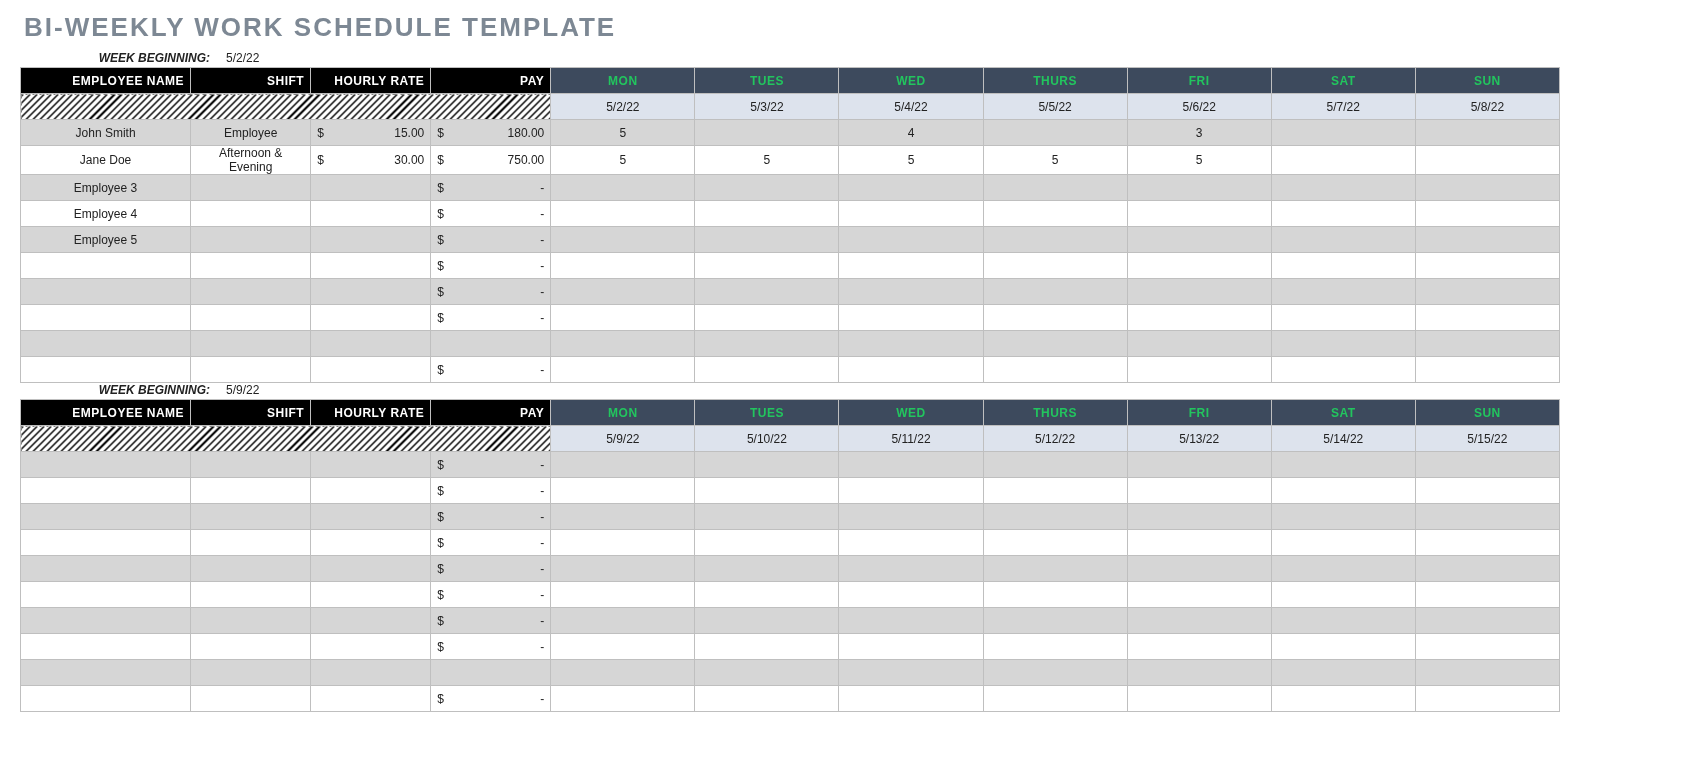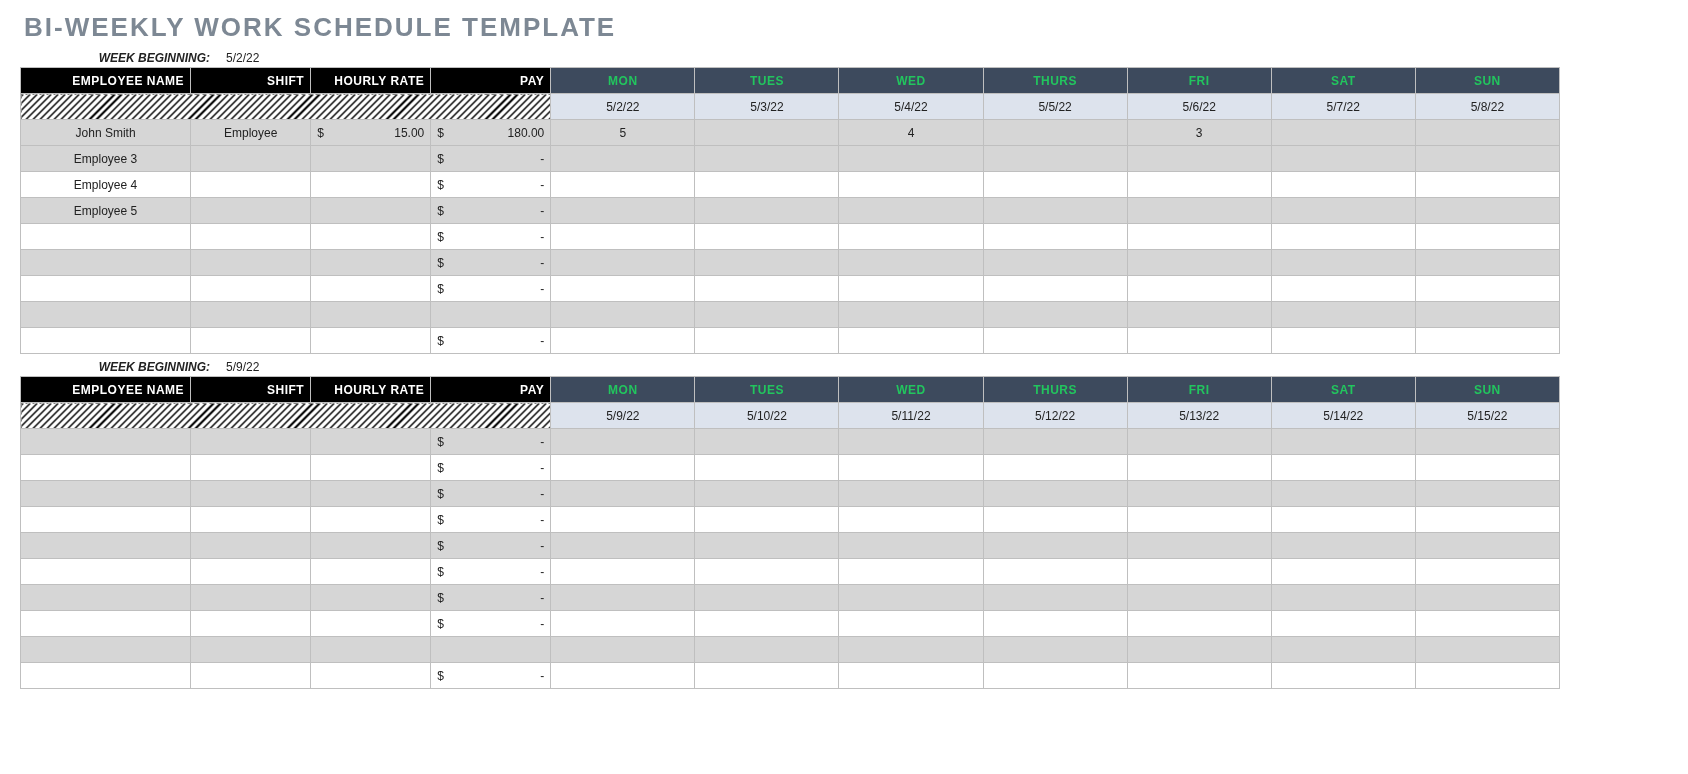--- a/index.html
+++ b/index.html
@@ -5,7 +5,7 @@
   html,body{margin:0;padding:0;background:#fff;font-family:"Segoe UI",Arial,Helvetica,sans-serif;color:#222;}
   .page{width:1688px;padding:12px 8px 40px 20px;box-sizing:border-box;}
   .main-title{font-size:26px;font-weight:700;letter-spacing:2px;color:#7d8894;margin:0 0 8px 4px;}
-  .wk-label-row{display:flex;align-items:baseline;font-size:12px;margin:6px 0 2px 0;}
+  .wk-label-row{display:flex;align-items:baseline;font-size:12px;margin:0 0 2px 0;}
   .wk-label{font-style:italic;font-weight:600;text-align:right;width:190px;padding-right:6px;}
   .wk-date{font-size:12px;padding-left:10px;}
   table.sched{width:1540px;border-collapse:collapse;table-layout:fixed;font-size:12px;}

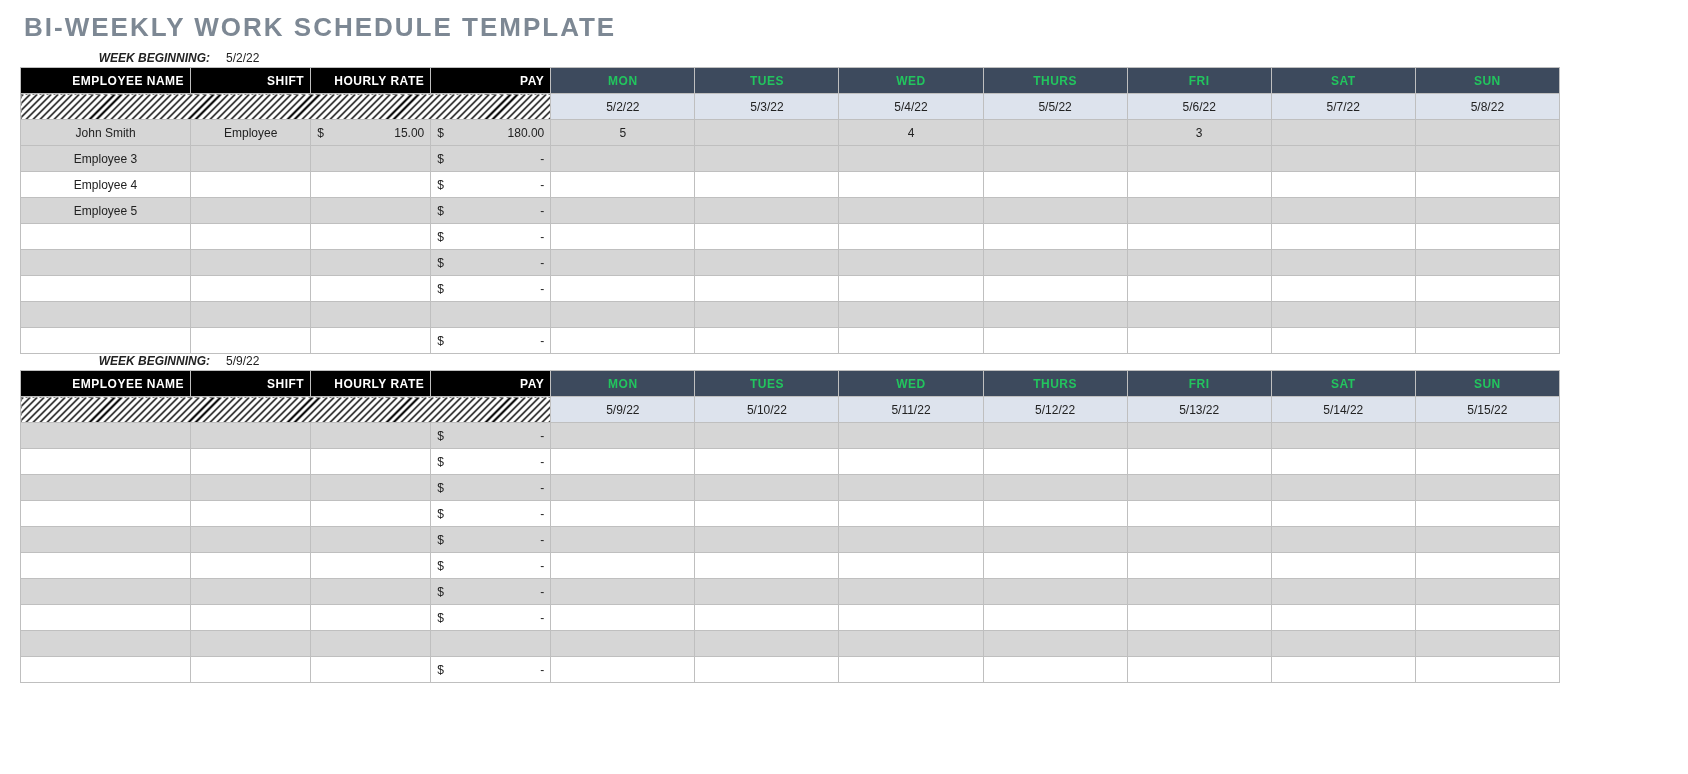--- a/index.html
+++ b/index.html
@@ -96,6 +96,19 @@
             <td class="center"></td>
             <td class="center"></td>
           </tr>
+          <tr class="band-white">
+            <td class="name">Jane Doe</td>
+            <td class="shift">Afternoon &amp; Evening</td>
+            <td class="num"><span class="cur">$</span>30.00</td>
+            <td class="pay"><span class="cur">$</span>750.00</td>
+            <td class="center">5</td>
+            <td class="center">5</td>
+            <td class="center">5</td>
+            <td class="center">5</td>
+            <td class="center">5</td>
+            <td class="center"></td>
+            <td class="center"></td>
+          </tr>
           <tr class="band-grey">
             <td class="name">Employee 3</td>
             <td class="shift"></td>

